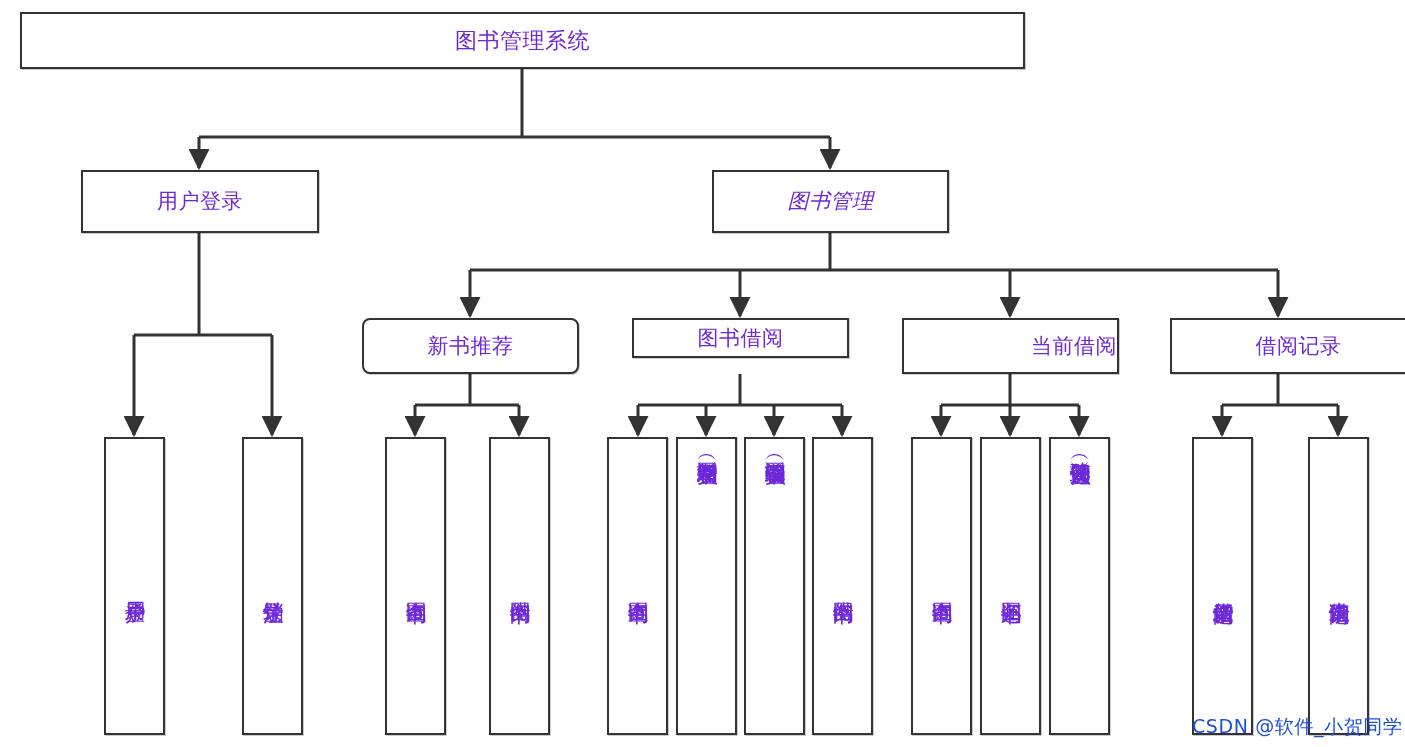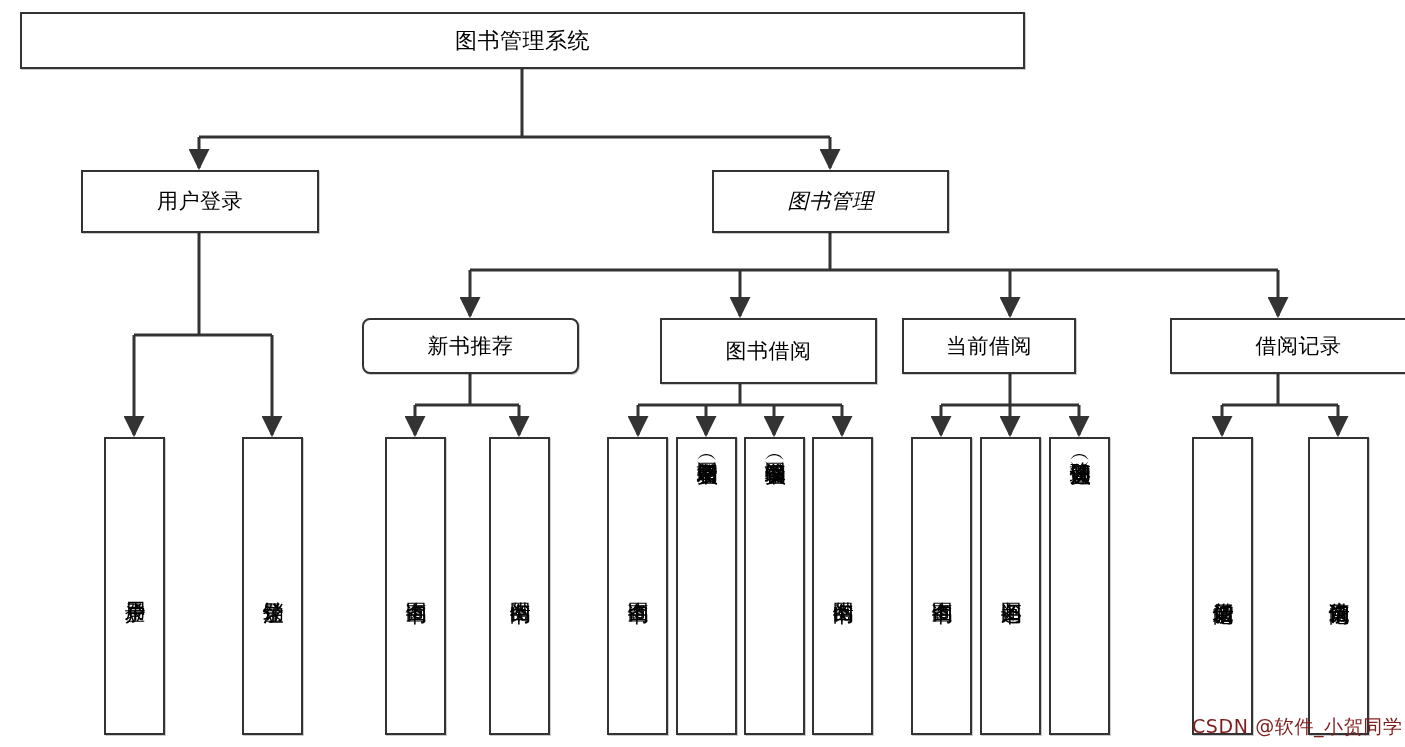--- a/index.html
+++ b/index.html
@@ -34,7 +34,7 @@
     display: flex;
     align-items: center;
     justify-content: center;
-    color: #000000;
+    color: #6d28d9;
     text-align: center;
     box-shadow: 1px 1px 0 rgba(0,0,0,0.20);
   }

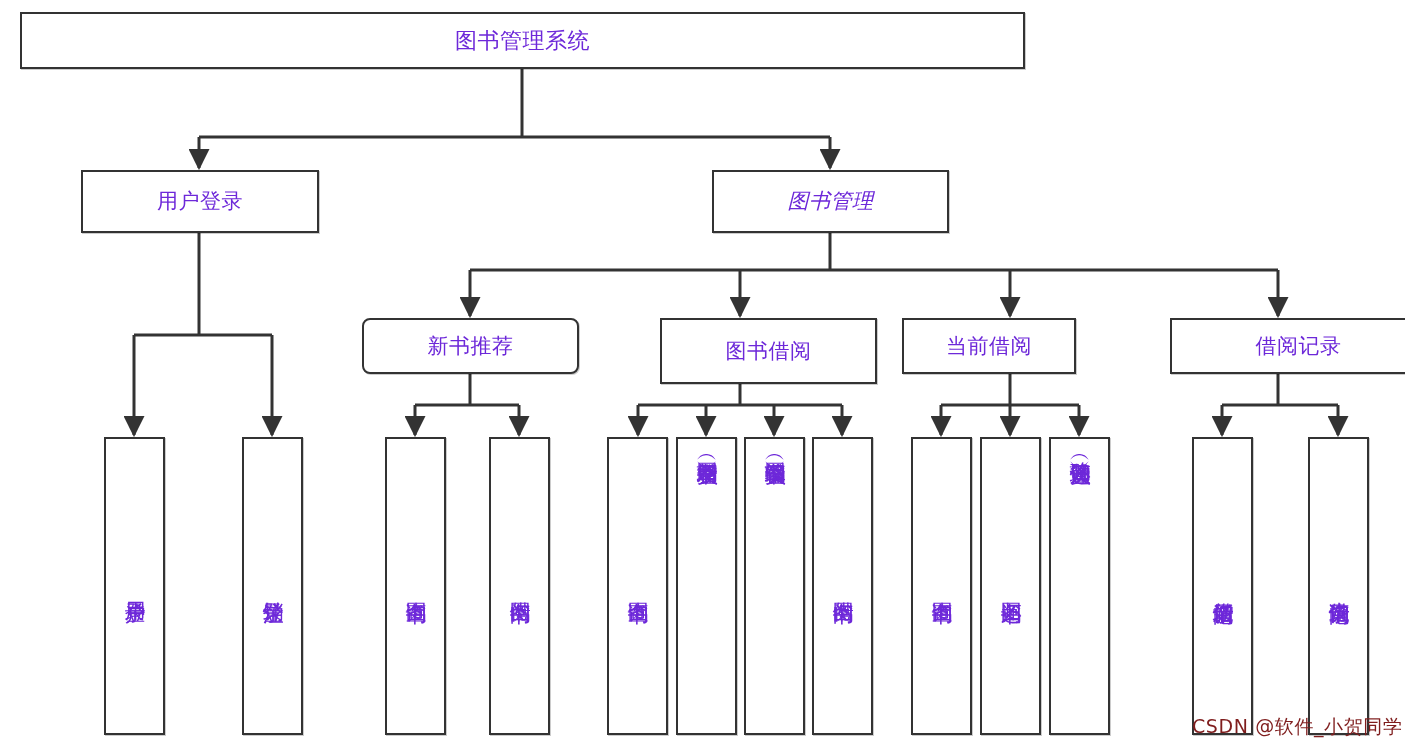--- a/index.html
+++ b/index.html
@@ -138,7 +138,7 @@
   <div class="node node-h" style="left:362px; top:318px; width:217px; height:56px;border-radius:8px;">
     <span>新书推荐</span>
   </div>
-  <div class="node node-h" style="left:632px; top:318px; width:217px; height:66px;margin-left:28px;">
+  <div class="node node-h" style="left:632px; top:318px; width:217px; height:40px;">
     <span>图书借阅</span>
   </div>
   <div class="node node-h" style="left:902px; top:318px; width:174px; height:56px;">

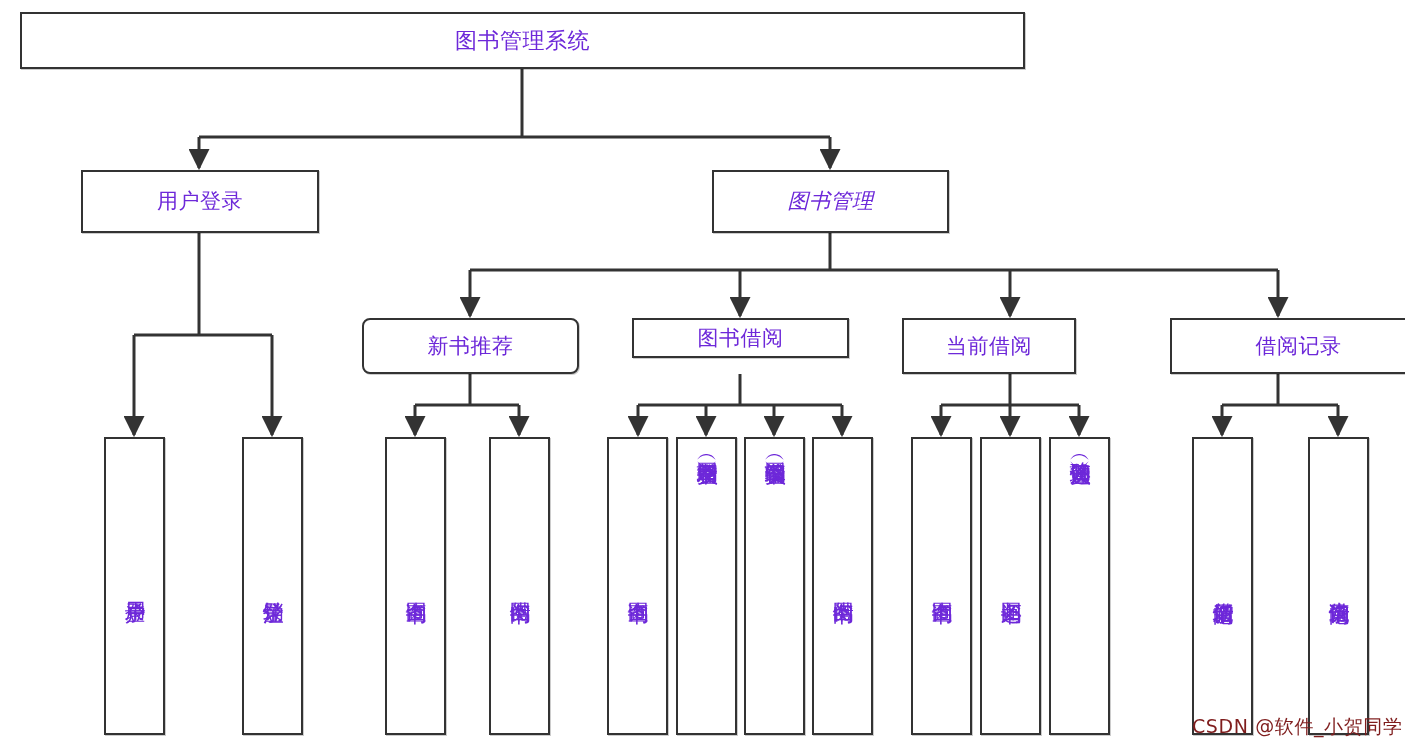--- a/index.html
+++ b/index.html
@@ -141,7 +141,7 @@
   <div class="node node-h" style="left:632px; top:318px; width:217px; height:40px;">
     <span>图书借阅</span>
   </div>
-  <div class="node node-h" style="left:902px; top:318px; width:174px; height:56px;">
+  <div class="node node-h" style="left:902px; top:318px; width:217px; height:56px;justify-content:flex-end;">
     <span>当前借阅</span>
   </div>
   <div class="node node-h" style="left:1170px; top:318px; width:257px; height:56px;">

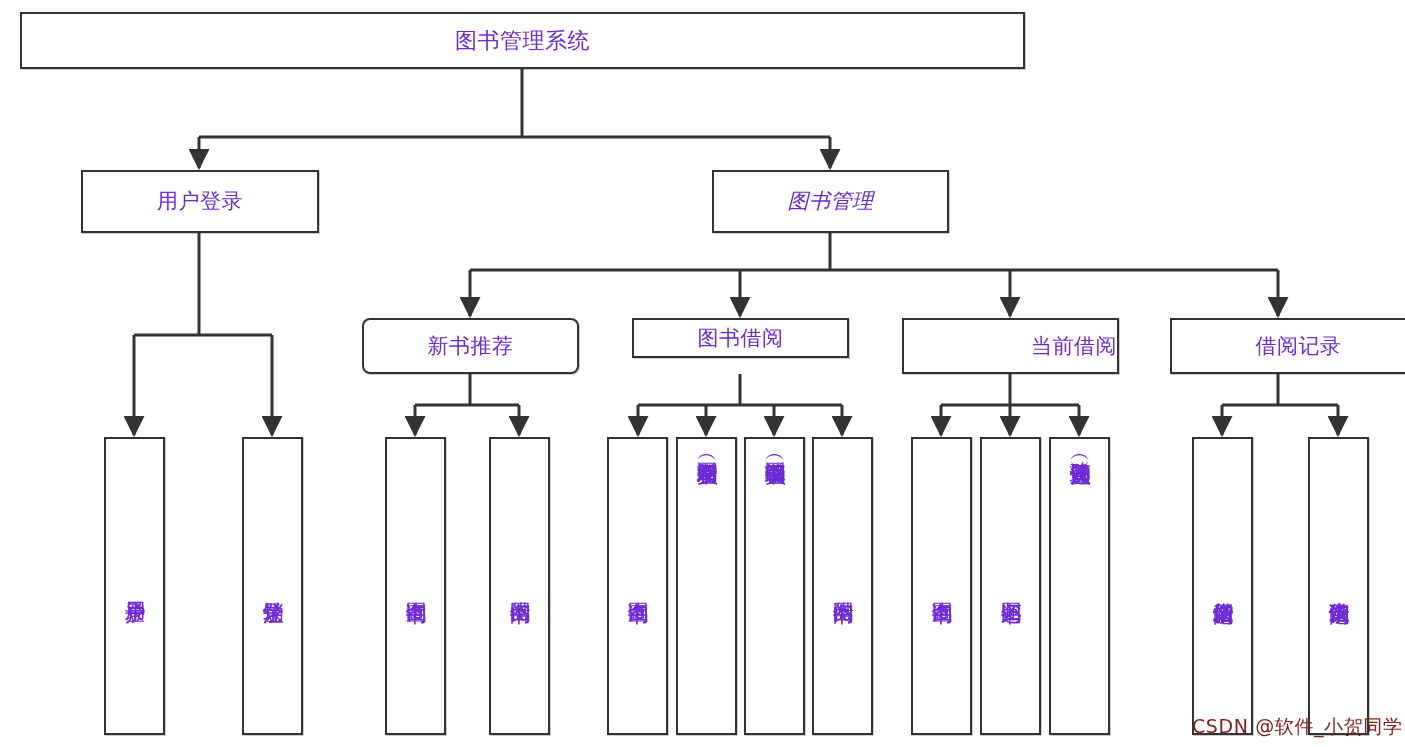--- a/index.html
+++ b/index.html
@@ -62,7 +62,7 @@
   }
   .watermark {
     position: absolute;
-    color: #7f1d1d;
+    color: #1d4ed8;
     font-size: 19px;
     letter-spacing: 0.6px;
     white-space: nowrap;

